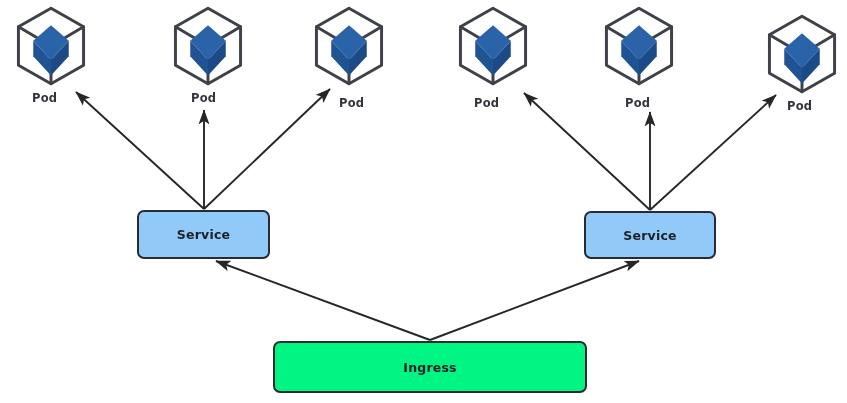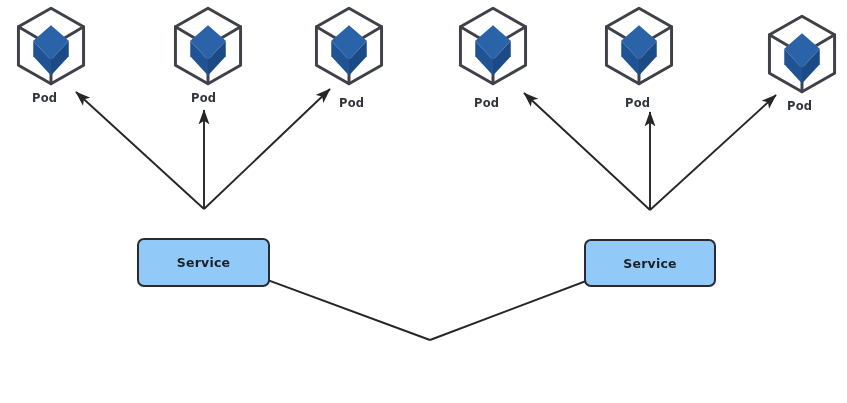--- a/index.html
+++ b/index.html
@@ -39,7 +39,7 @@
     letter-spacing: 0.2px;
     z-index: 3;
   }
-  .service-box { background: #91caf9; margin-top: 28px; }
+  .service-box { background: #91caf9; }
   .ingress-box { background: #00f583; }
   .pod-group {
     position: absolute;

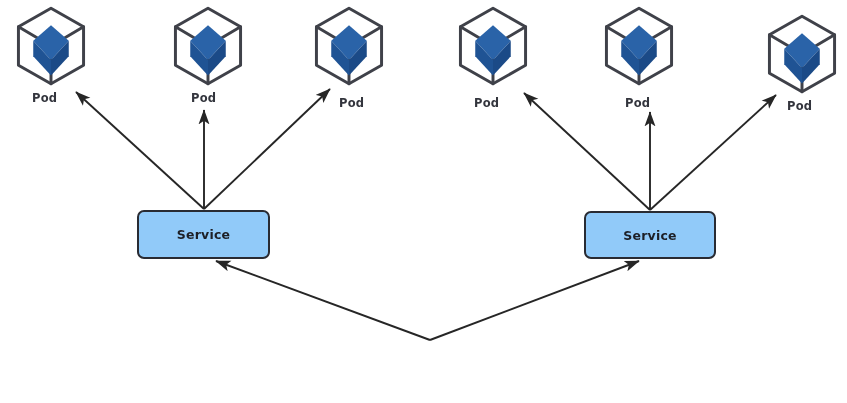--- a/index.html
+++ b/index.html
@@ -165,6 +165,9 @@
     <span>Service</span>
   </div>
 
+  <div class="node-box ingress-box" id="ingress-box" style="left: 273px; top: 341px; width: 314px; height: 52px; background: rgb(0, 245, 131);">
+    <span>Ingress</span>
+  </div>
 
 </div>
 

